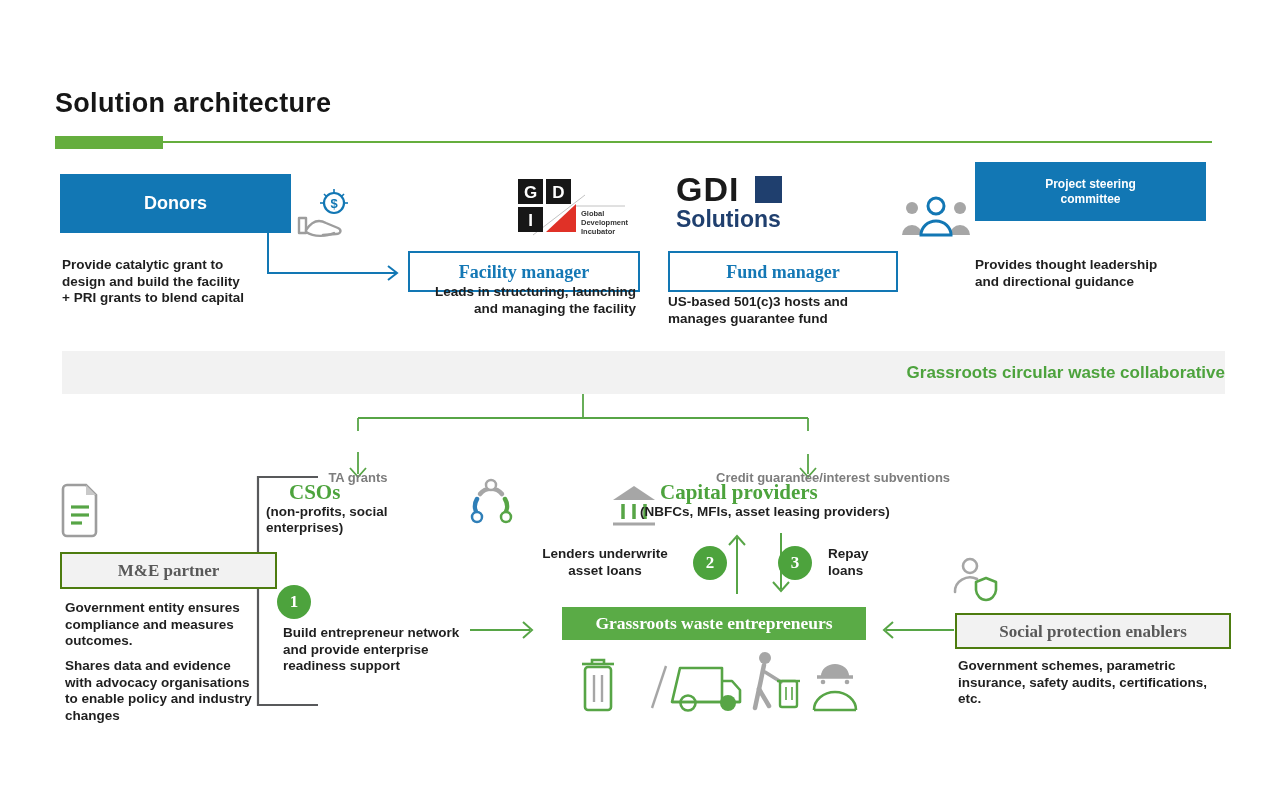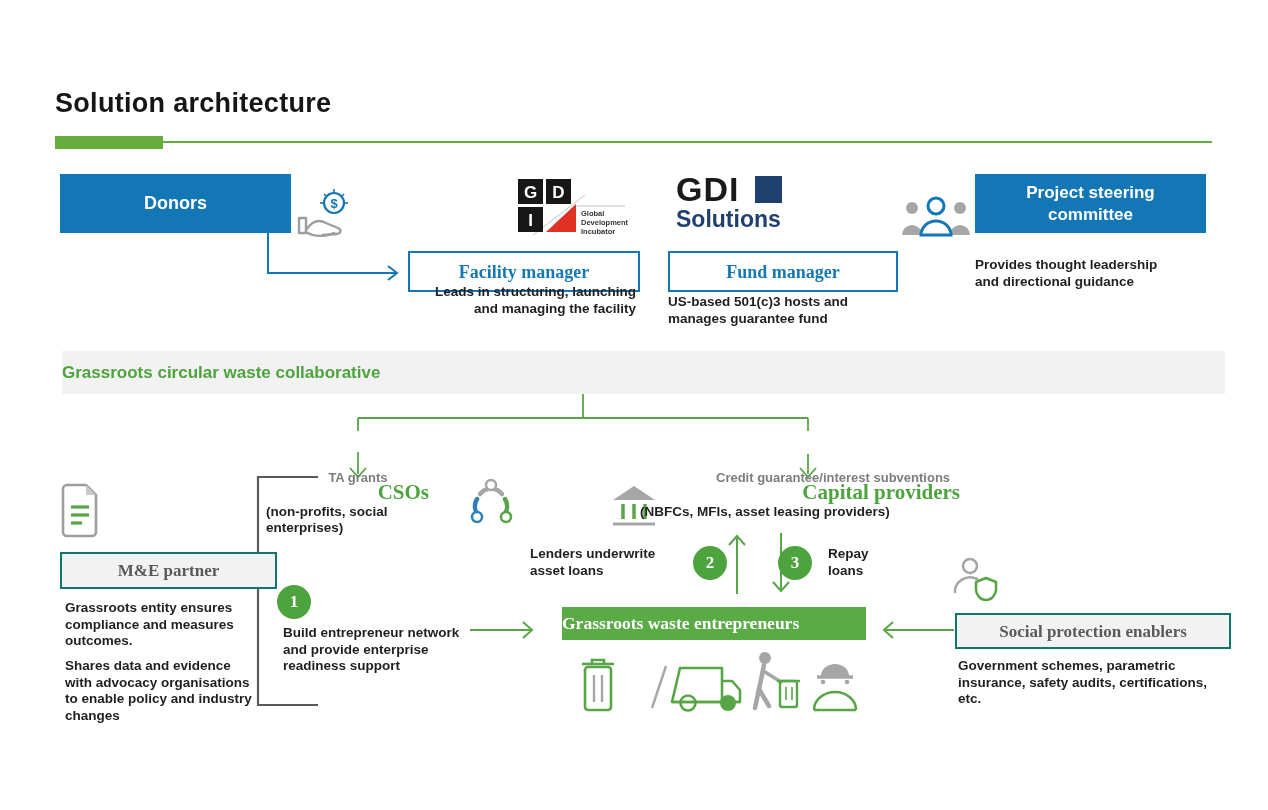--- a/index.html
+++ b/index.html
@@ -135,7 +135,7 @@
     <circle cx="34" cy="11" r="8" fill="#fff" stroke="#1277b4" stroke-width="3"></circle>
     <path d="M19,40 a15,14 0 0 1 30,0 z" fill="#fff" stroke="#1277b4" stroke-width="3"></path>
   </svg>
-  <div class="abs blue-box" style="left:975px;top:174px;width:231px;height:59px;font-size:17px">
+  <div class="abs blue-box" style="left:975px;top:162px;width:231px;height:59px;font-size:12px">
     <span>Project steering
 committee</span>
   </div>

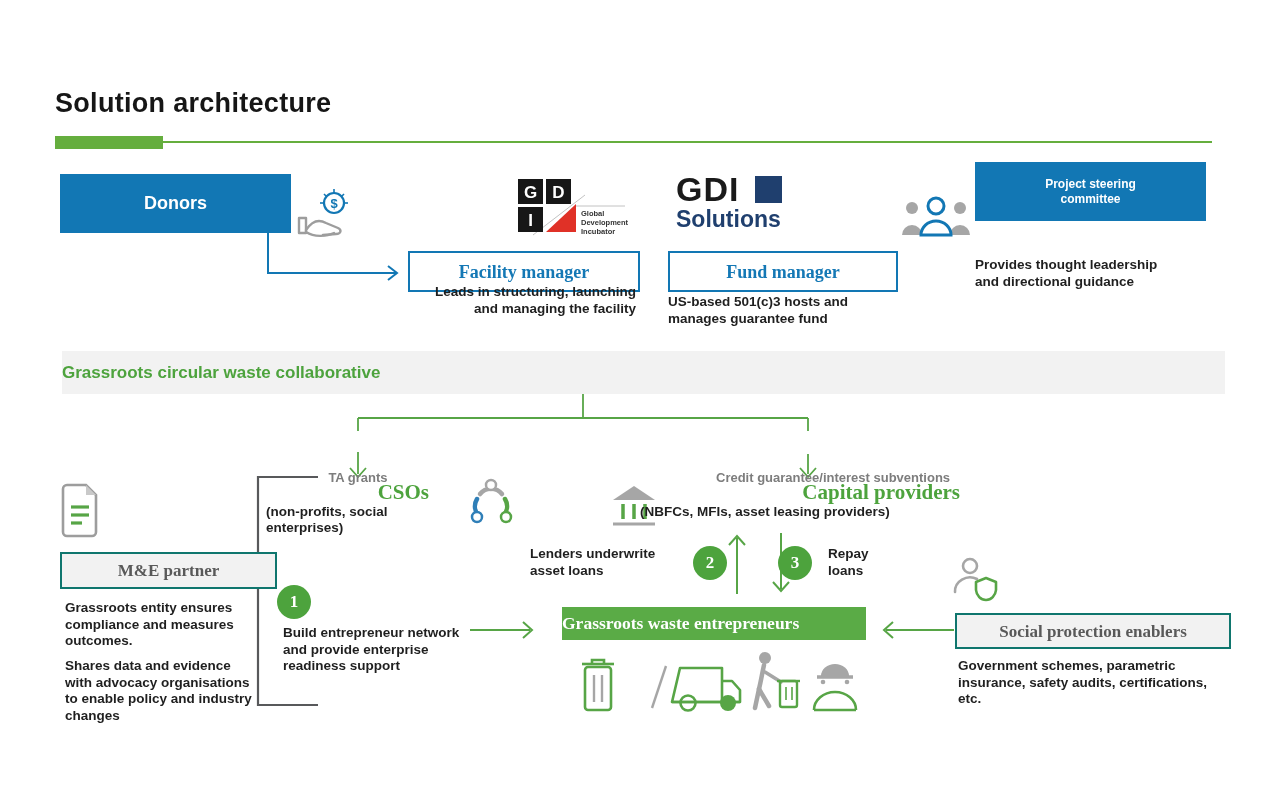--- a/index.html
+++ b/index.html
@@ -91,6 +91,9 @@
       <path d="M10,44 c8,5 20,5 28,1"></path>
     </g>
   </svg>
+  <div class="abs body-text" style="left:62px;top:257px">Provide catalytic grant to
+design and build the facility
++ PRI grants to blend capital</div>
 
   <svg class="abs" style="left:513px;top:173px" width="120" height="64" viewBox="0 0 120 64">
     <line x1="20" y1="62" x2="72" y2="22" stroke="#b3b3b3" stroke-width="0.8"></line>

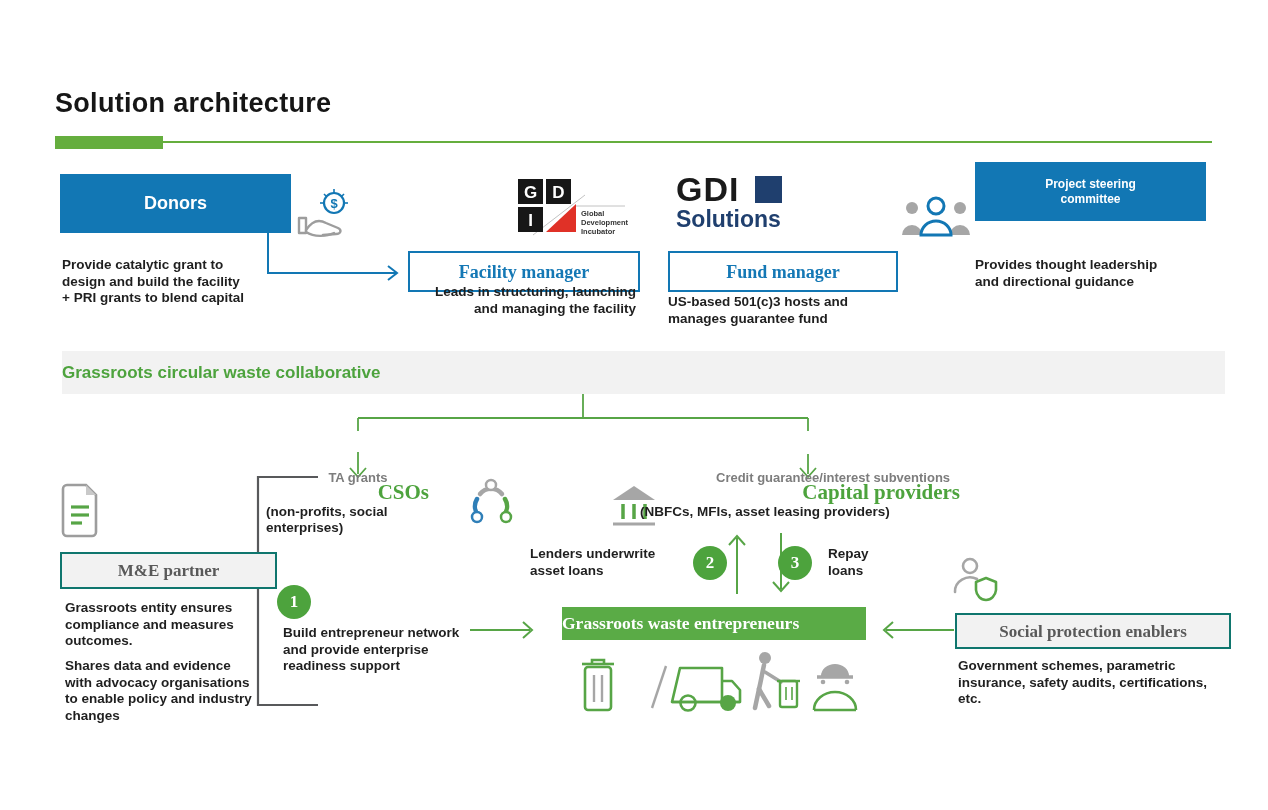--- a/index.html
+++ b/index.html
@@ -18,7 +18,7 @@
   .sub-text{font:700 13.5px/1.2 "Liberation Sans",sans-serif;color:#1f1f1f;text-align:left;}
   .num-circle{width:34px;height:34px;border-radius:50%;background:#4da33d;color:#fff;
             display:flex;align-items:center;justify-content:center;font:700 17px "Liberation Serif",serif;}
-  .banner{background:#f2f2f2;display:flex;align-items:center;justify-content:flex-start;
+  .banner{background:#f2f2f2;display:flex;align-items:center;justify-content:flex-end;
             font:700 17px "Liberation Sans",sans-serif;color:#4da33d;}
   .title{font:700 27px "Liberation Sans",sans-serif;color:#161616;letter-spacing:.3px;}
   .green-box{background:#5aab46;color:#fff;display:flex;align-items:center;

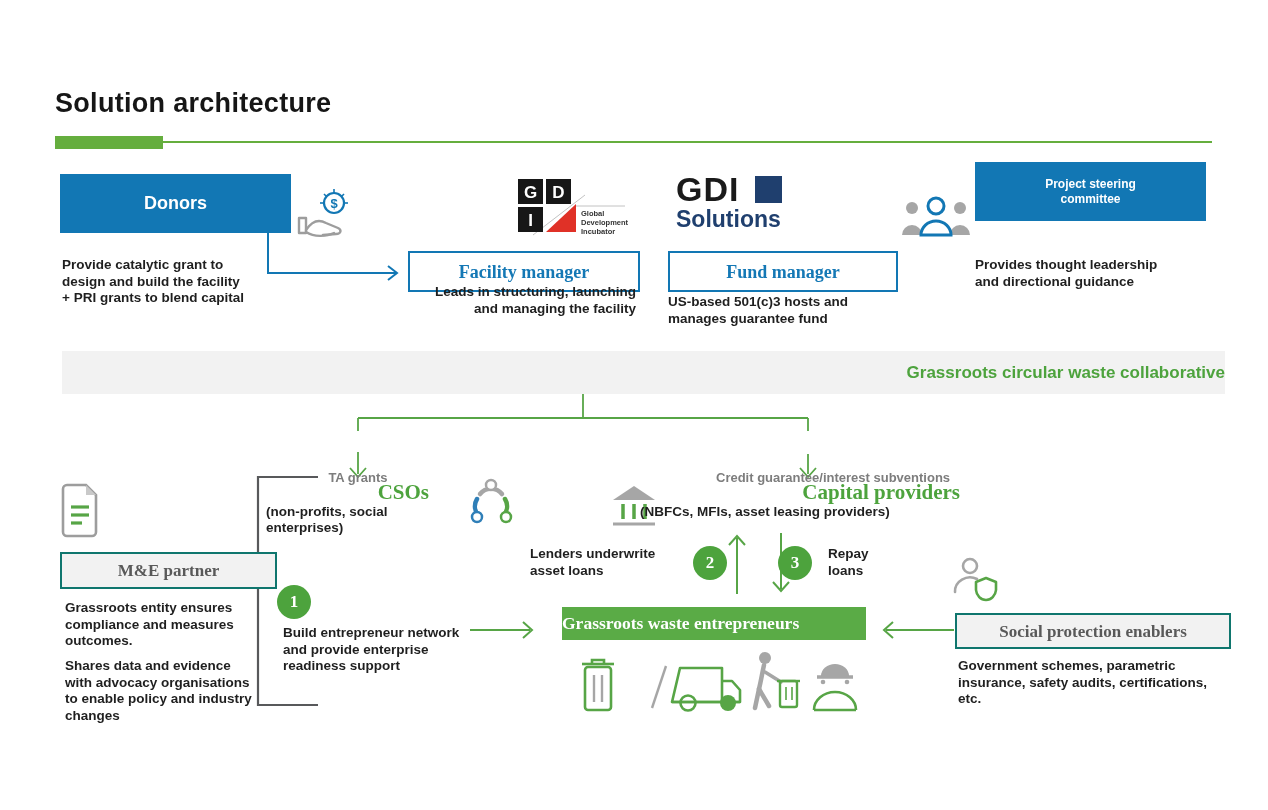--- a/index.html
+++ b/index.html
@@ -14,7 +14,7 @@
             font:700 18px/1 "Liberation Serif",serif;display:flex;align-items:center;justify-content:center;}
   .gray-box{background:#f2f2f2;border:2px solid #0f766e;color:#595959;
             font:700 17px/1 "Liberation Serif",serif;display:flex;align-items:center;justify-content:center;}
-  .green-serif{font:700 21px/1 "Liberation Serif",serif;color:#4da33d;text-align:right;}
+  .green-serif{font:700 21px/1 "Liberation Serif",serif;color:#4da33d;text-align:left;}
   .sub-text{font:700 13.5px/1.2 "Liberation Sans",sans-serif;color:#1f1f1f;text-align:left;}
   .num-circle{width:34px;height:34px;border-radius:50%;background:#4da33d;color:#fff;
             display:flex;align-items:center;justify-content:center;font:700 17px "Liberation Serif",serif;}

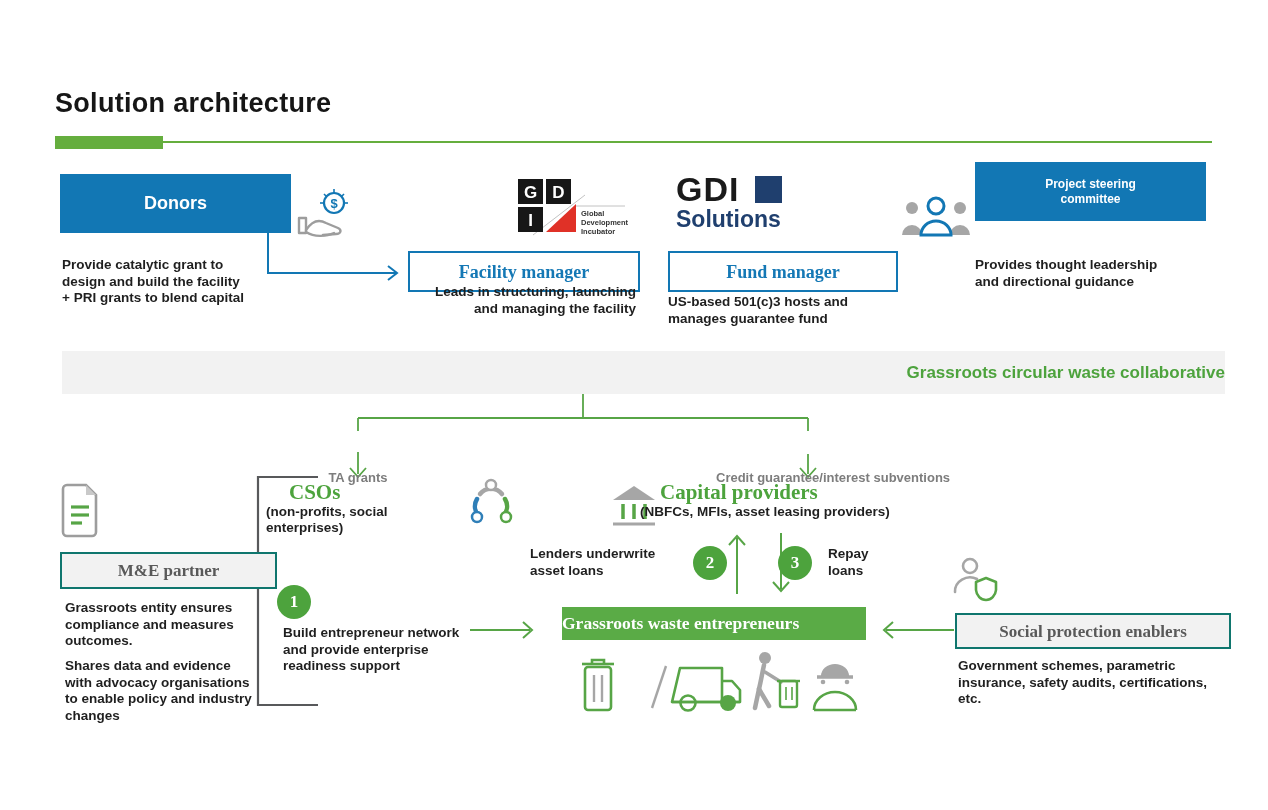--- a/index.html
+++ b/index.html
@@ -177,7 +177,7 @@
   <div class="abs green-serif" style="left:660px;top:482px;width:300px">Capital providers</div>
   <div class="abs sub-text" style="left:640px;top:504px;width:280px">(NBFCs, MFIs, asset leasing providers)</div>
 
-  <div class="abs body-text" style="left:530px;top:546px;width:150px;text-align:left">Lenders underwrite
+  <div class="abs body-text" style="left:530px;top:546px;width:150px;text-align:center">Lenders underwrite
 asset loans</div>
   <div class="abs num-circle" style="left:693px;top:546px">
     <span>2</span>

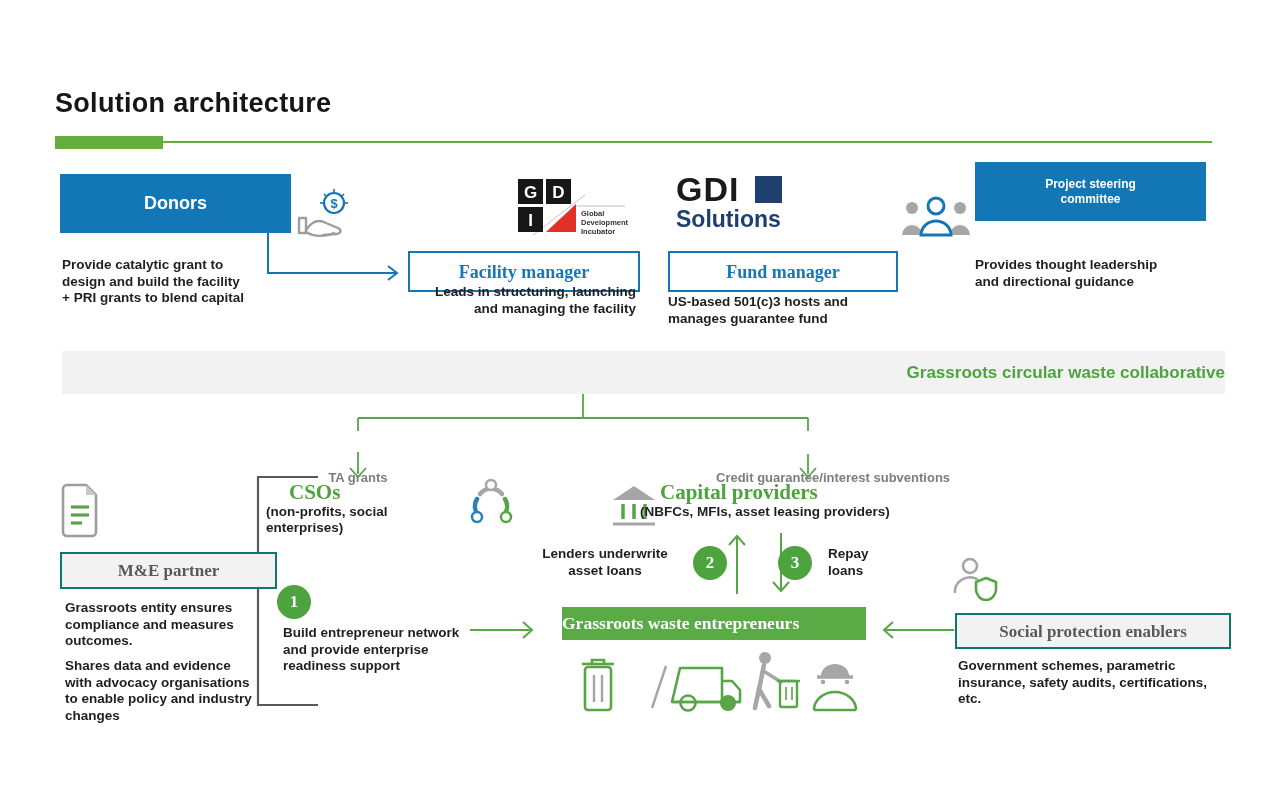--- a/index.html
+++ b/index.html
@@ -12,7 +12,7 @@
             text-align:center;font:700 18px/1.25 "Liberation Sans",sans-serif;white-space:pre-line;}
   .outline-box{background:#fff;border:2px solid #1277b4;color:#1478b5;
             font:700 18px/1 "Liberation Serif",serif;display:flex;align-items:center;justify-content:center;}
-  .gray-box{background:#f2f2f2;border:2px solid #0f766e;color:#595959;
+  .gray-box{background:#f2f2f2;border:2px solid #4d7c0f;color:#595959;
             font:700 17px/1 "Liberation Serif",serif;display:flex;align-items:center;justify-content:center;}
   .green-serif{font:700 21px/1 "Liberation Serif",serif;color:#4da33d;text-align:left;}
   .sub-text{font:700 13.5px/1.2 "Liberation Sans",sans-serif;color:#1f1f1f;text-align:left;}

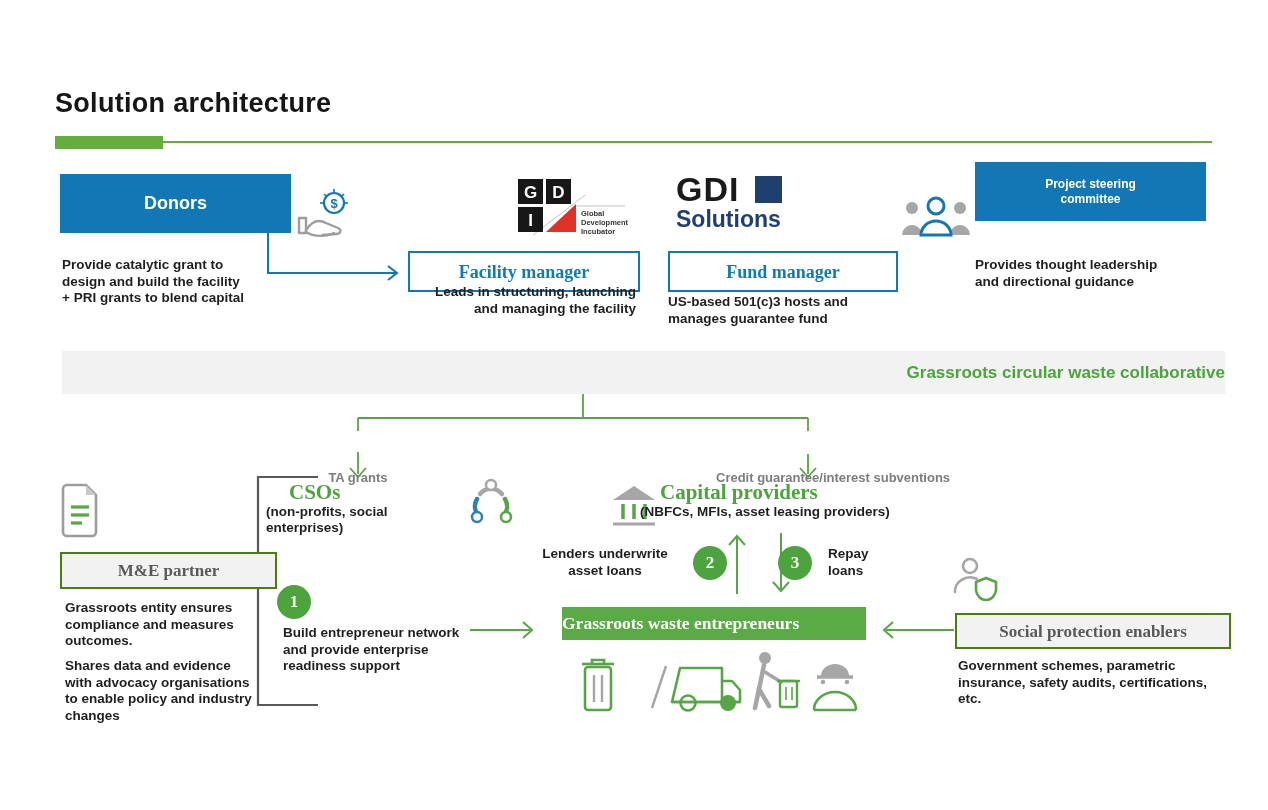--- a/index.html
+++ b/index.html
@@ -249,7 +249,7 @@
   <div class="abs gray-box" style="left:60px;top:552px;width:213px;height:33px">
     <span>M&amp;E partner</span>
   </div>
-  <div class="abs body-text" style="left:65px;top:600px">Grassroots entity ensures
+  <div class="abs body-text" style="left:65px;top:600px">Government entity ensures
 compliance and  measures
 outcomes.</div>
   <div class="abs body-text" style="left:65px;top:658px">Shares data and evidence

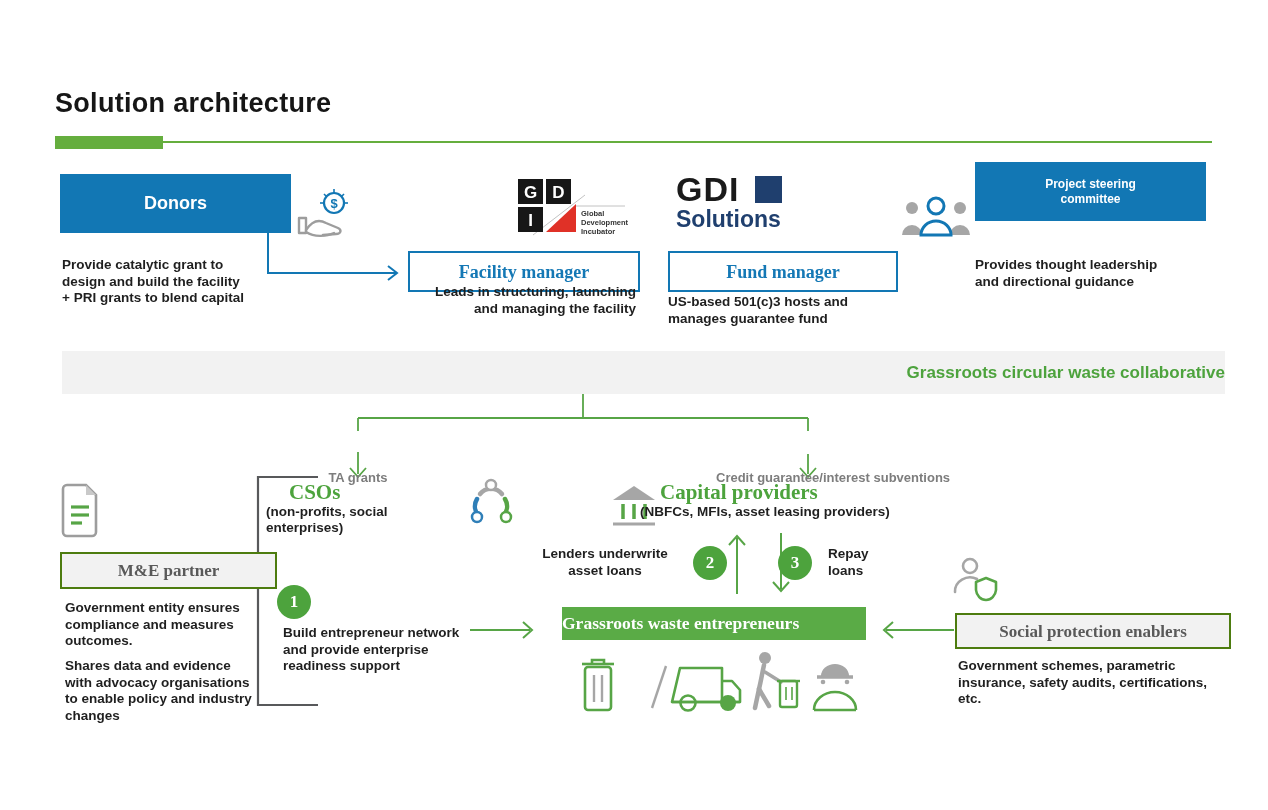--- a/index.html
+++ b/index.html
@@ -21,7 +21,7 @@
   .banner{background:#f2f2f2;display:flex;align-items:center;justify-content:flex-end;
             font:700 17px "Liberation Sans",sans-serif;color:#4da33d;}
   .title{font:700 27px "Liberation Sans",sans-serif;color:#161616;letter-spacing:.3px;}
-  .green-box{background:#5aab46;color:#fff;display:flex;align-items:center;
+  .green-box{background:#5aab46;color:#fff;display:flex;align-items:center;justify-content:center;
             font:700 17.5px "Liberation Serif",serif;}
   svg{display:block;}
 </style>

